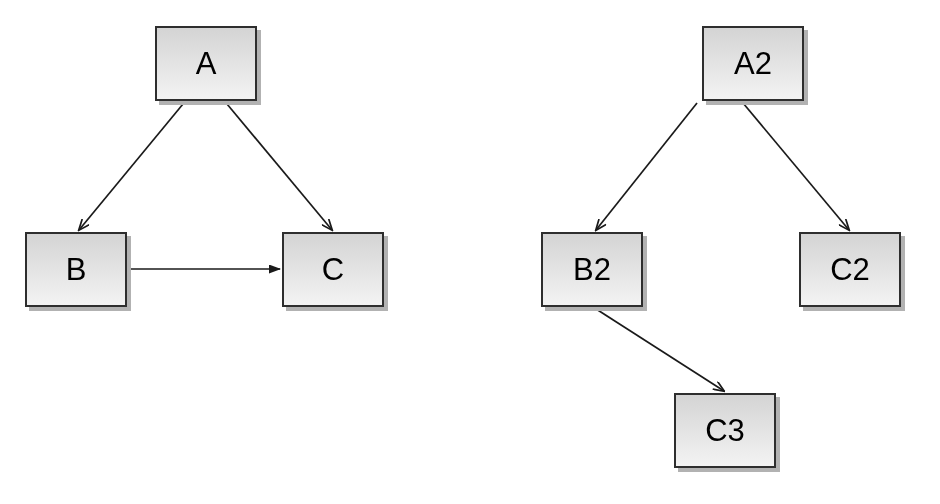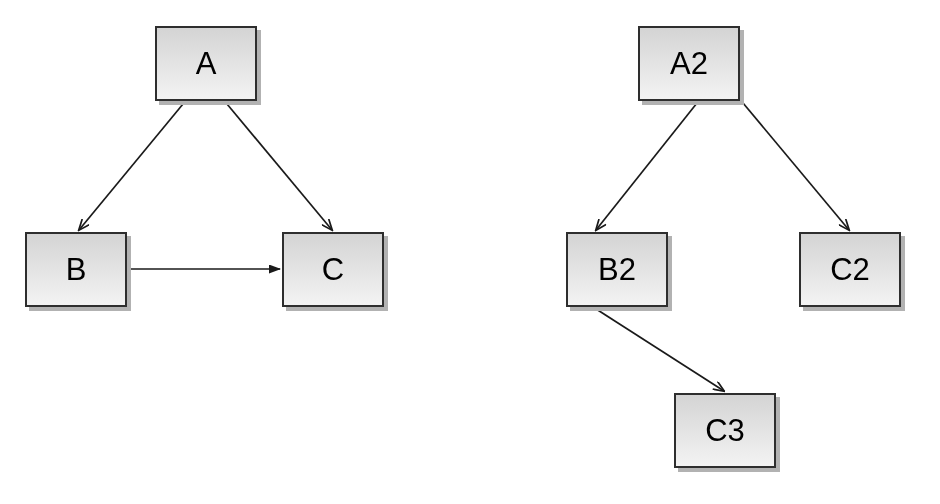--- a/index.html
+++ b/index.html
@@ -82,7 +82,7 @@
     <span class="node-label">C</span>
   </div>
 
-  <div class="node" style="left:638px; top:26px;">
+  <div class="node" style="left:702px; top:26px;">
     <span class="node-label">A2</span>
   </div>
   <div class="node" style="left:541px; top:232px;margin-left:25px;">

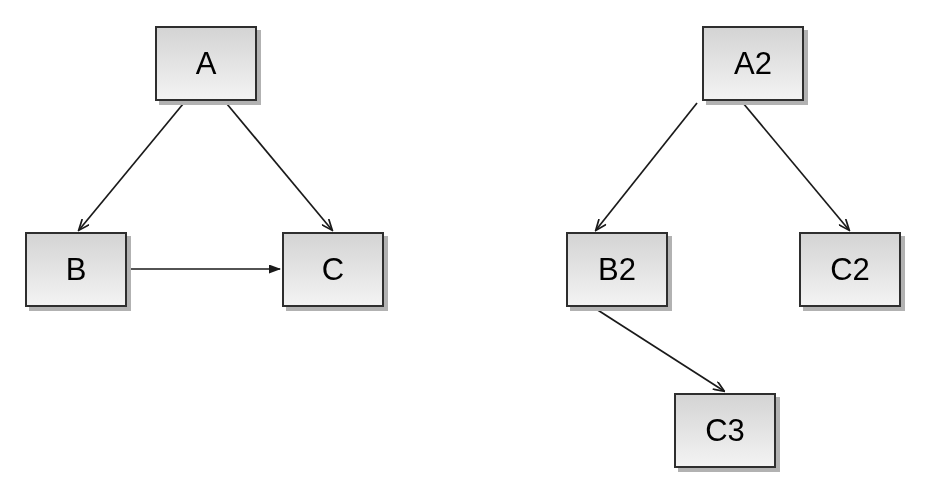--- a/index.html
+++ b/index.html
@@ -85,7 +85,7 @@
   <div class="node" style="left:702px; top:26px;">
     <span class="node-label">A2</span>
   </div>
-  <div class="node" style="left:541px; top:232px;margin-left:25px;">
+  <div class="node" style="left:541px; top:232px;">
     <span class="node-label">B2</span>
   </div>
   <div class="node" style="left:799px; top:232px;text-align:right;">

